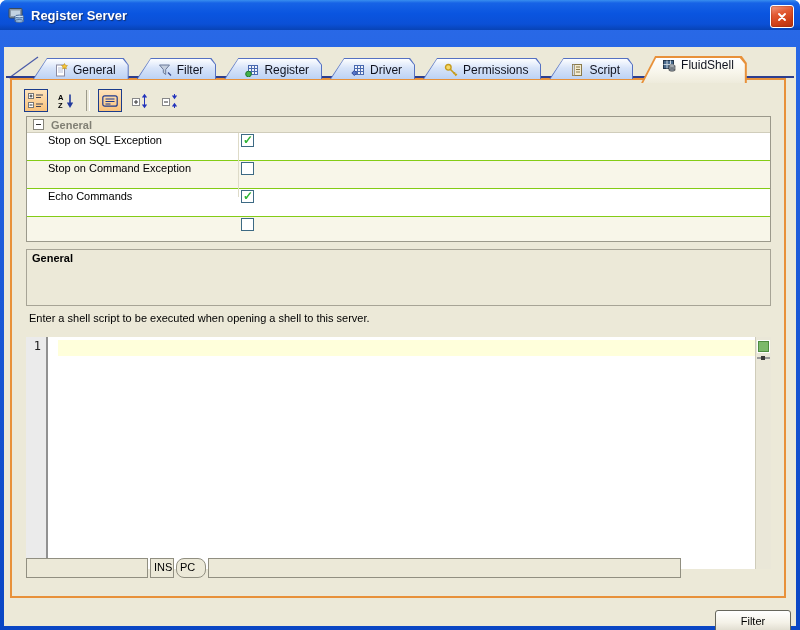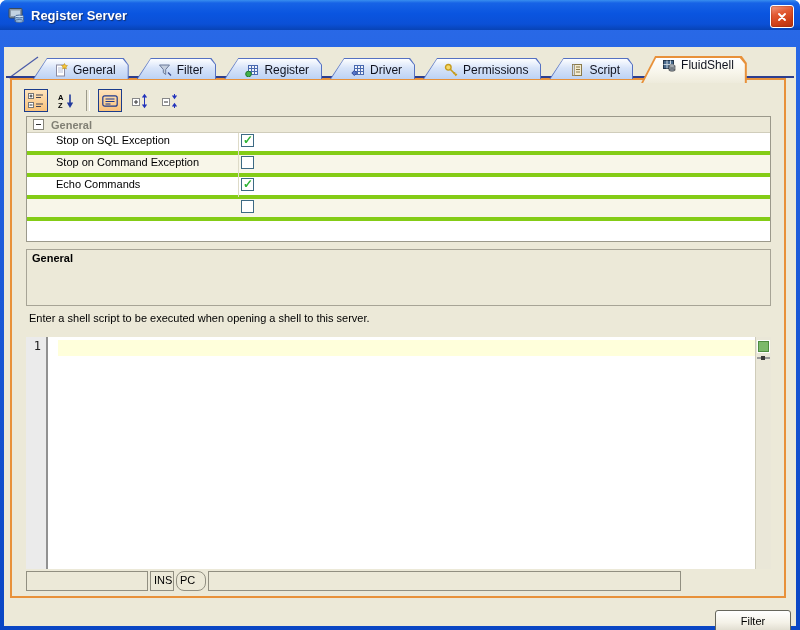--- a/index.html
+++ b/index.html
@@ -72,8 +72,8 @@
   .minus-box{width:9px;height:9px;border:1px solid #87857a;background:#fff;position:relative;flex:none;cursor:pointer;}
   .minus-box::after{content:"";position:absolute;left:2px;top:4px;width:5px;height:1px;background:#333;}
   .cat-label{font-weight:bold;color:#807f74;}
-  .prow{height:22px; line-height:15px; padding-left:29px; box-sizing:border-box;
-    border-bottom:4px solid #84cc16; position:relative; background:#fff; cursor:default;}
+  .prow{height:28px; line-height:15px; padding-left:21px; box-sizing:border-box;
+    border-bottom:1px solid #84cc16; position:relative; background:#fff; cursor:default;}
   .prow.alt{background:#f8f6e9;}
   .vdiv{position:absolute; left:211px; top:16px; width:1px; height:64px; background:#dedbc8;}
   .checkbox{position:absolute; left:214px; top:1px; width:13px; height:13px;

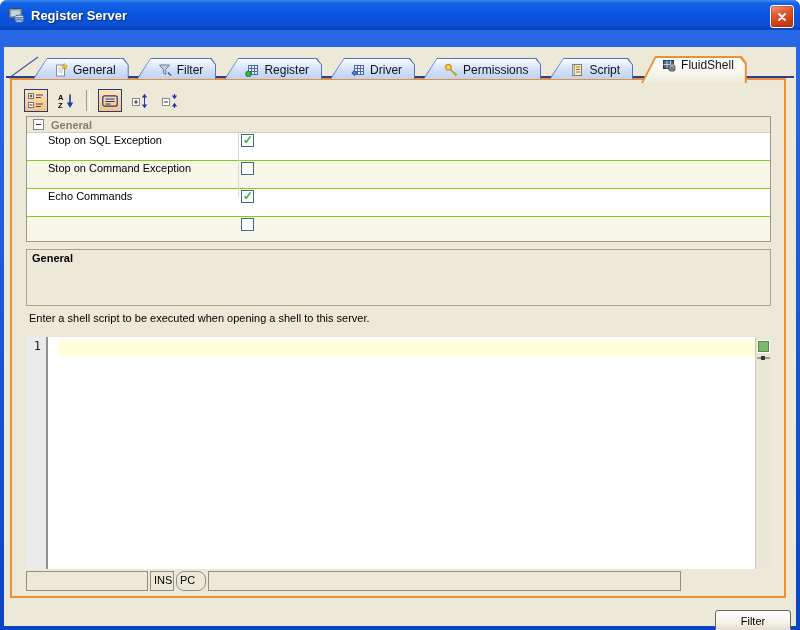--- a/index.html
+++ b/index.html
@@ -102,7 +102,7 @@
   .ruler-caret{position:absolute; left:1px; top:20px; width:13px; height:2px; background:#999;}
   .ruler-caret::after{content:"";position:absolute;left:4px;top:-1px;width:4px;height:4px;background:#3a3a3a;}
   
-  .statusbar{position:absolute; left:0; top:234px; height:20px; display:flex; gap:2px;}
+  .statusbar{position:absolute; left:0; top:221px; height:20px; display:flex; gap:2px;}
   .scell{border:1px solid #918f81; background:#ece9d8; box-sizing:border-box;
     padding:2px 3px 0 3px; font-size:11px; overflow:hidden; white-space:nowrap;}
   .scell.c0{width:122px;}

